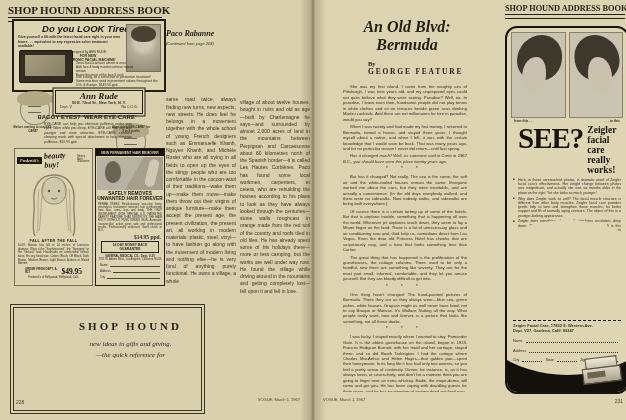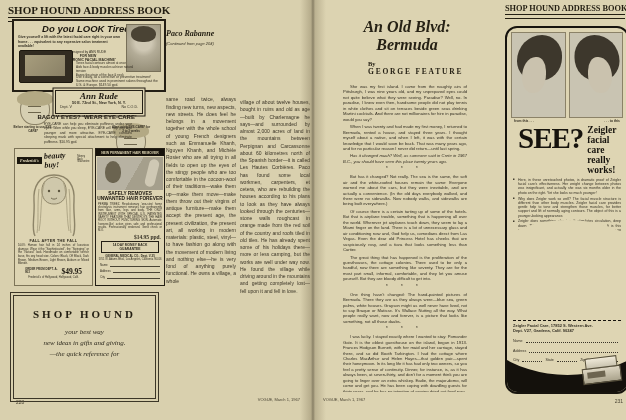--- a/index.html
+++ b/index.html
@@ -68,8 +68,8 @@
   #tweez .fr{display:flex;align-items:flex-end;font-size:2.9px;margin:2px 4px 0;}
   #tweez .fr .ln{flex:1;border-bottom:.8px solid #4a4434;margin-left:2px;height:3px;}
   
-  #shbox{left:10px;top:292px;width:147px;height:108px;border:1.5px solid #3c3627;
-         box-shadow:inset 0 0 0 2px #d9d0ae, inset 0 0 0 3px #3c3627;text-align:center;}
+  #shbox{left:10px;top:304px;width:147px;height:108px;border:1.5px solid #3c3627;
+         box-shadow:inset 0 0 0 2px #d9d0ae, inset 0 0 0 3px #3c3627;text-align:center;padding-left:46px;}
   #shbox .t{margin-top:15px;font-family:"Liberation Serif",serif;font-weight:bold;font-size:11px;letter-spacing:3px;color:#231e12;}
   #shbox .lines{margin-top:7px;font-family:"Liberation Serif",serif;font-style:italic;font-size:7px;line-height:1.55;color:#2e2a1e;}
   

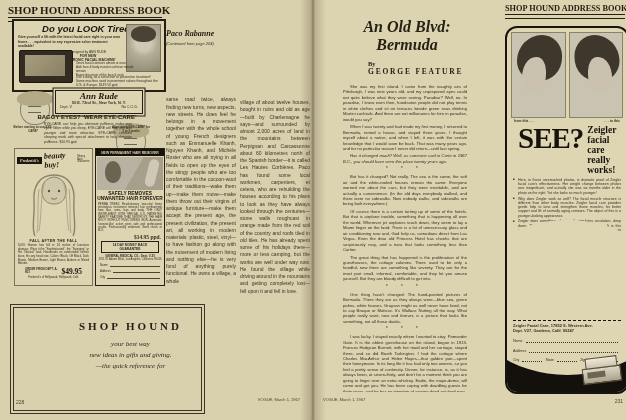--- a/index.html
+++ b/index.html
@@ -216,7 +216,6 @@
       <div class="t">SHOP HOUND</div>
       <div class="lines">
 
-      <div>your best way</div>
           <div>new ideas in gifts and giving.</div>
           <div>—the quick reference for</div>
         </div>

